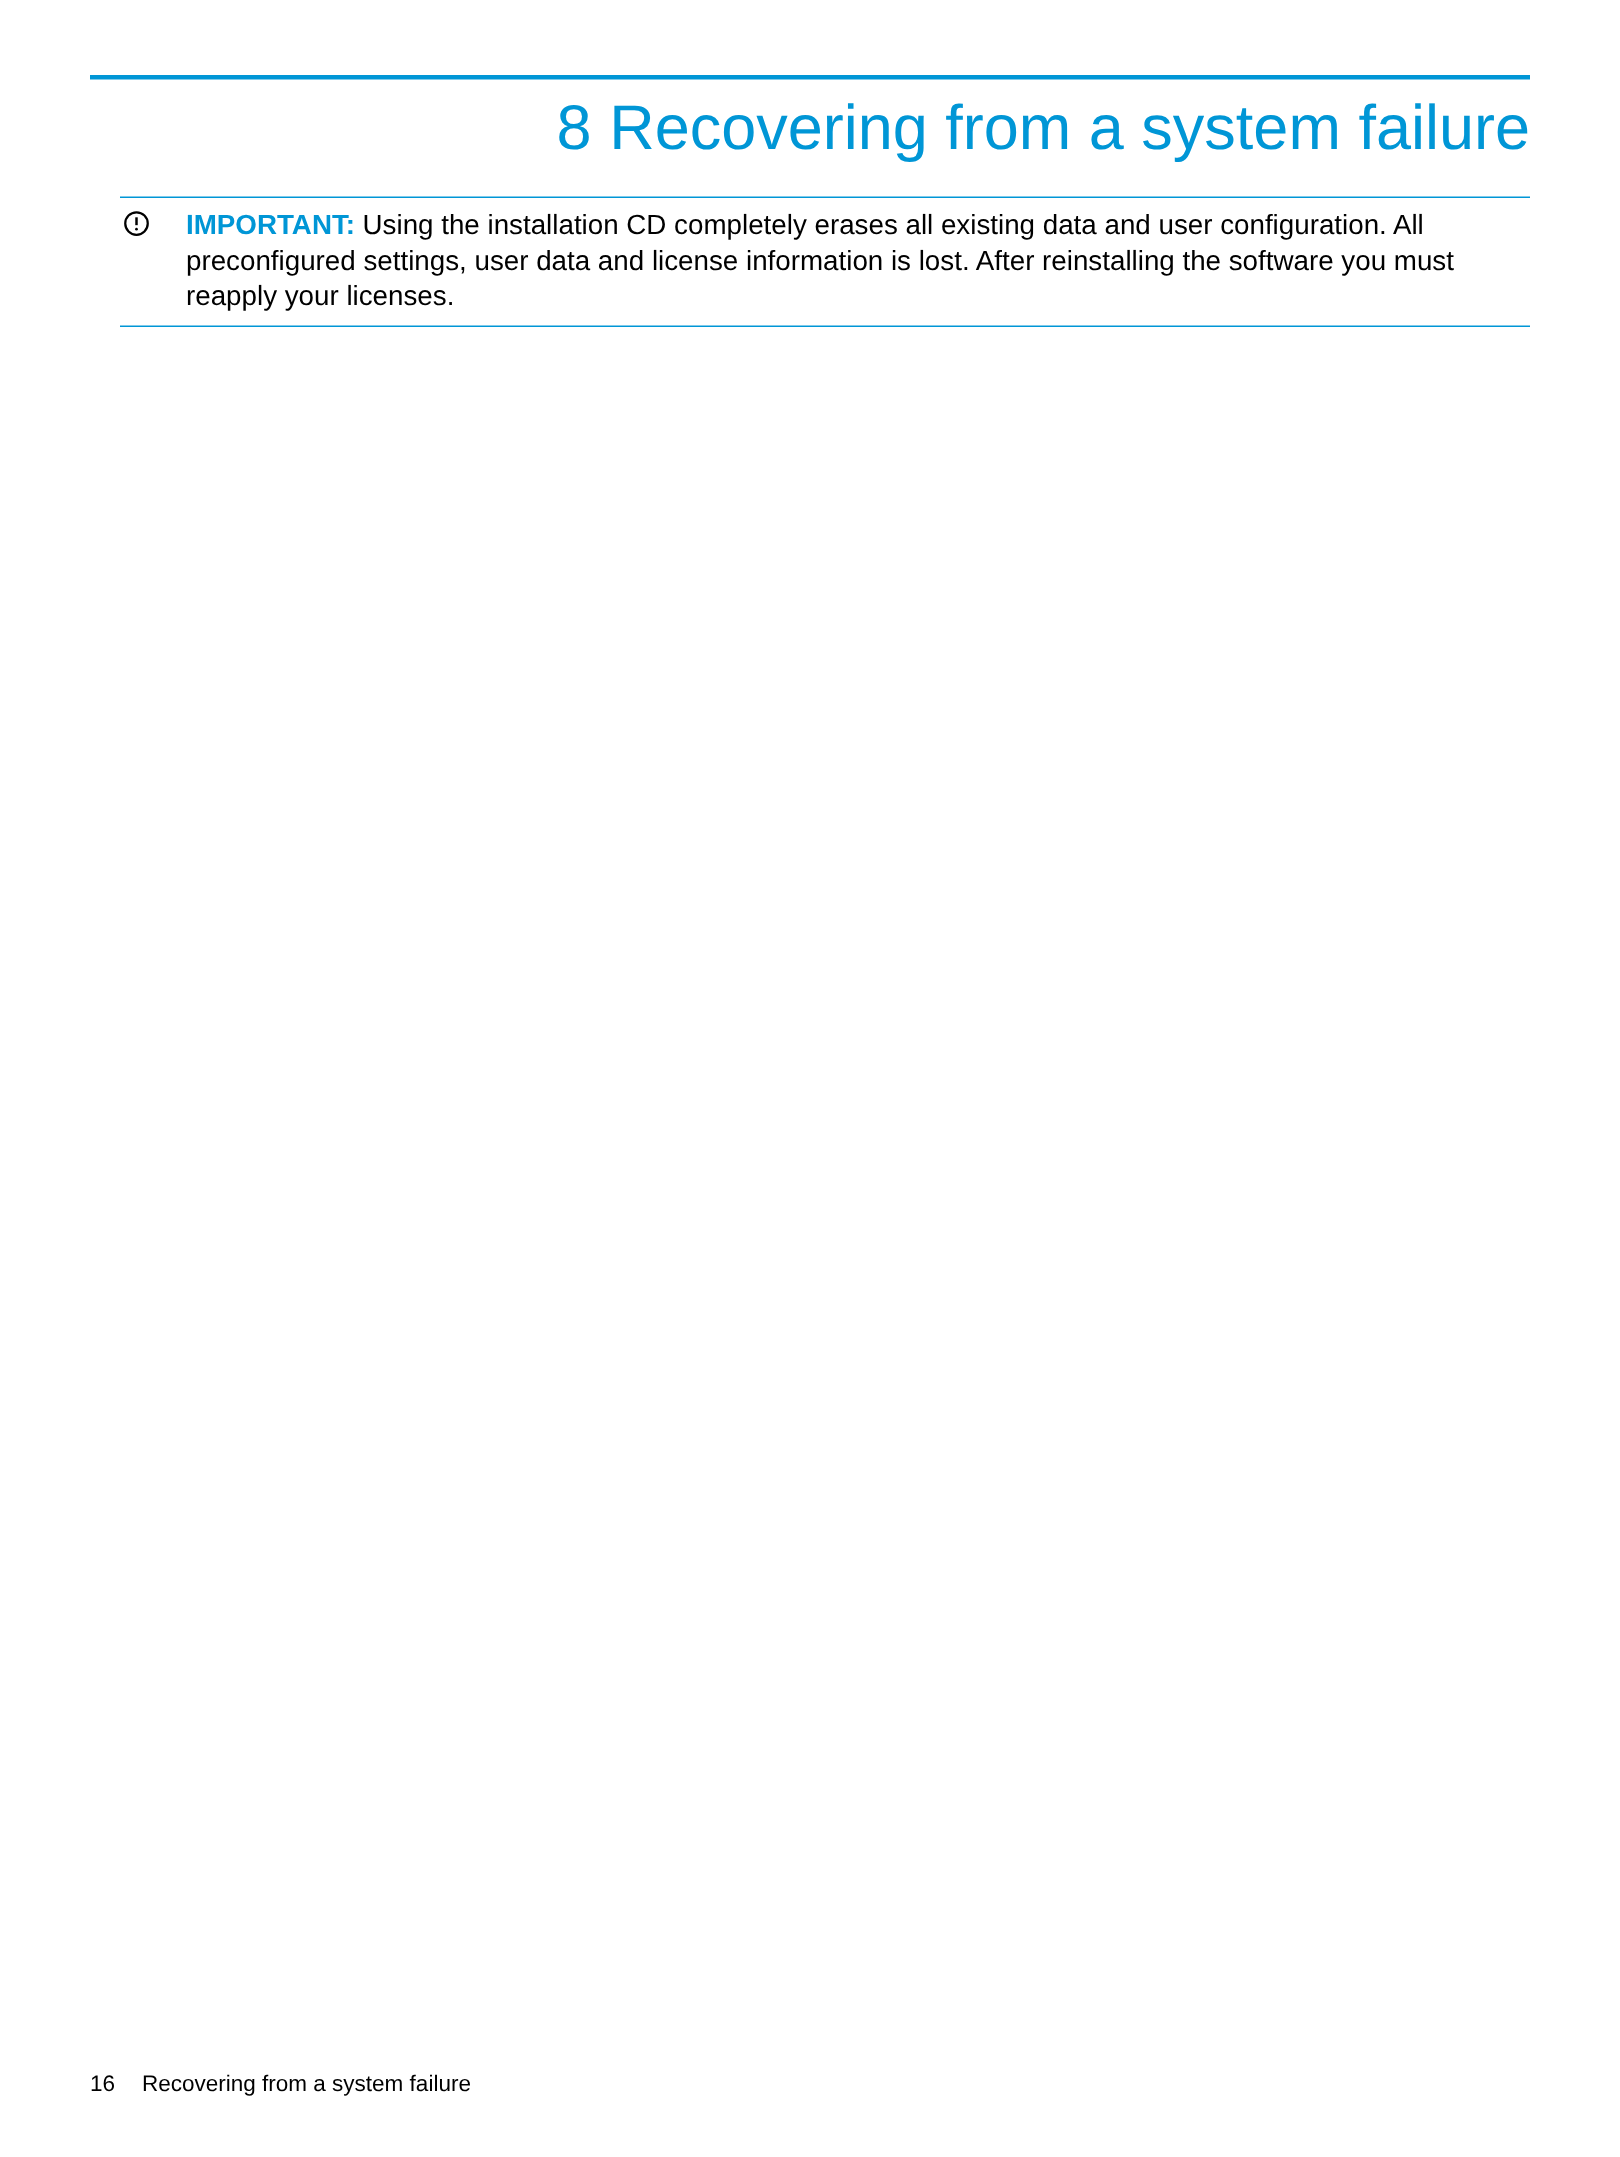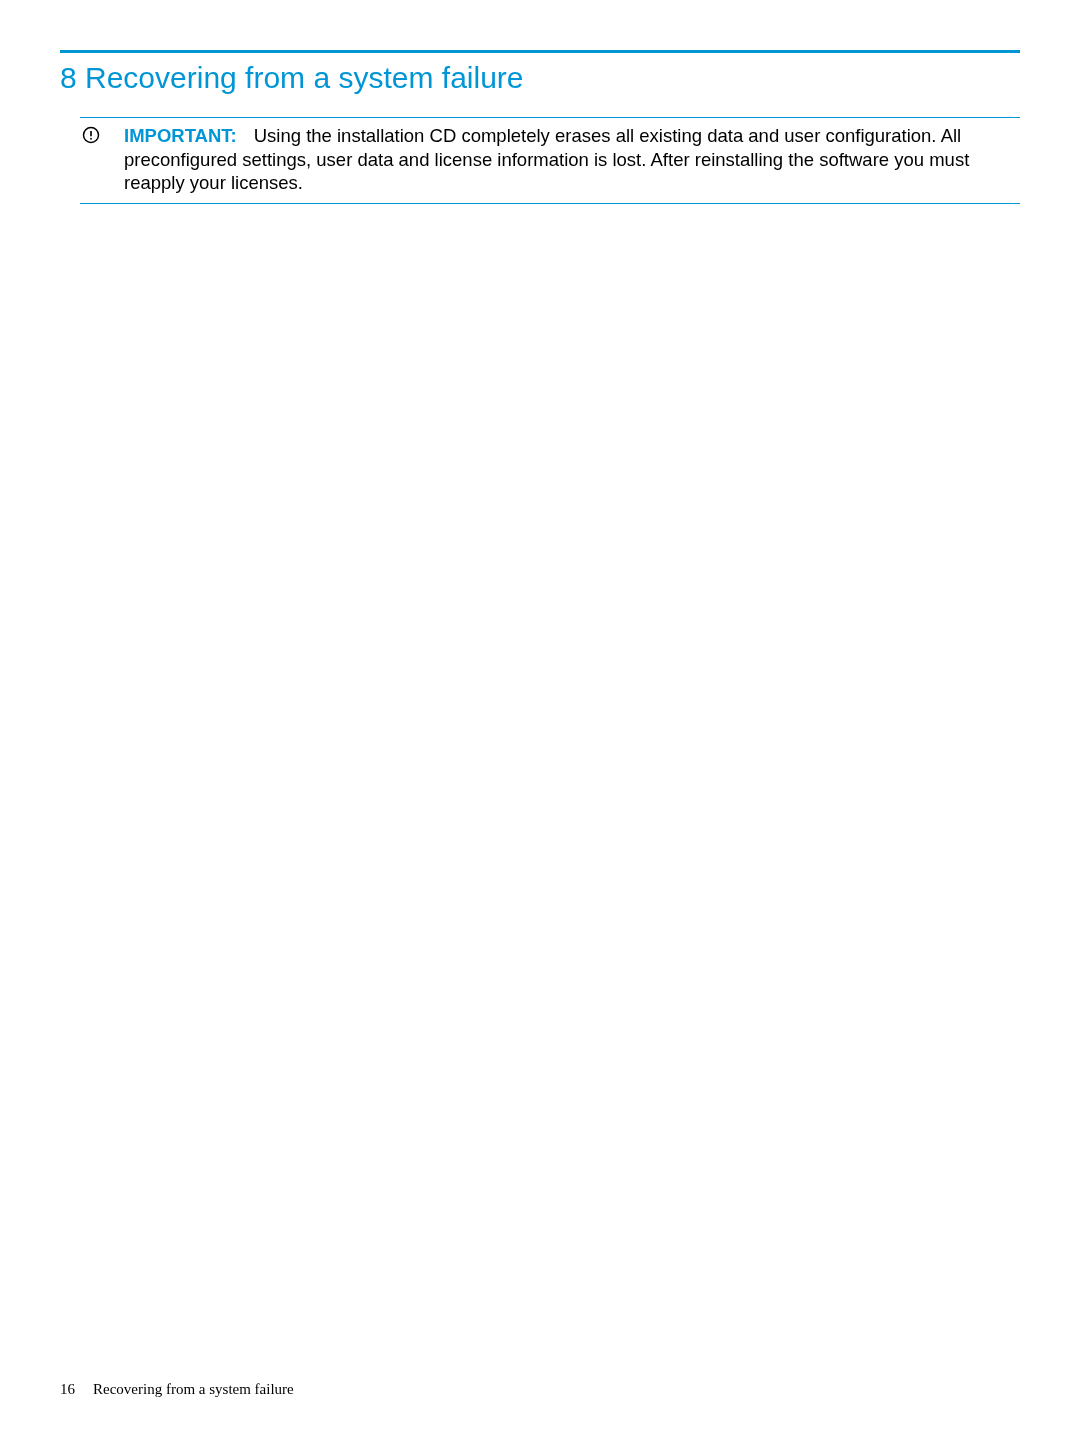--- a/index.html
+++ b/index.html
@@ -26,11 +26,12 @@
       margin-bottom: 8px;
     }
     .chapter-heading {
-      font-size: 30px;
+      font-size: 42px;
       font-weight: 300;
       color: #0096d6;
       margin-bottom: 22px;
       letter-spacing: 0px;
+      text-align: right;
     }
     .body-text {
       font-size: 18.5px;

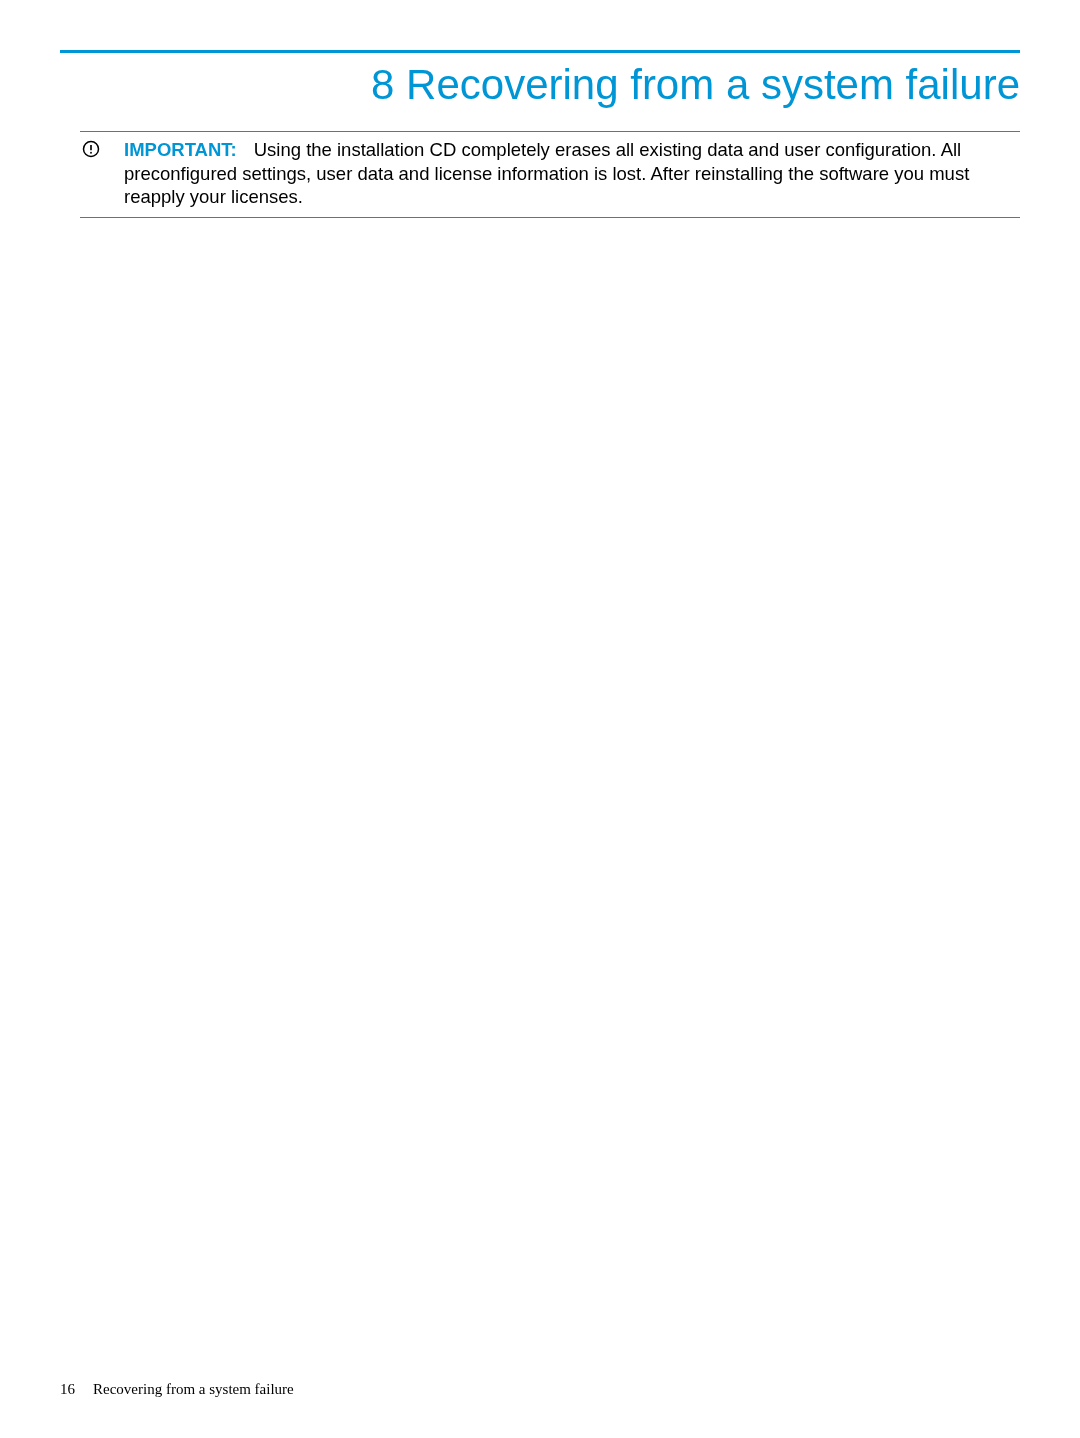--- a/index.html
+++ b/index.html
@@ -74,7 +74,7 @@
     .callout-label {
       font-weight: 700;
       color: #0096d6;
-      margin-right: 17px;
+      margin-right: 5px;
     }
     .footer {
       position: absolute;

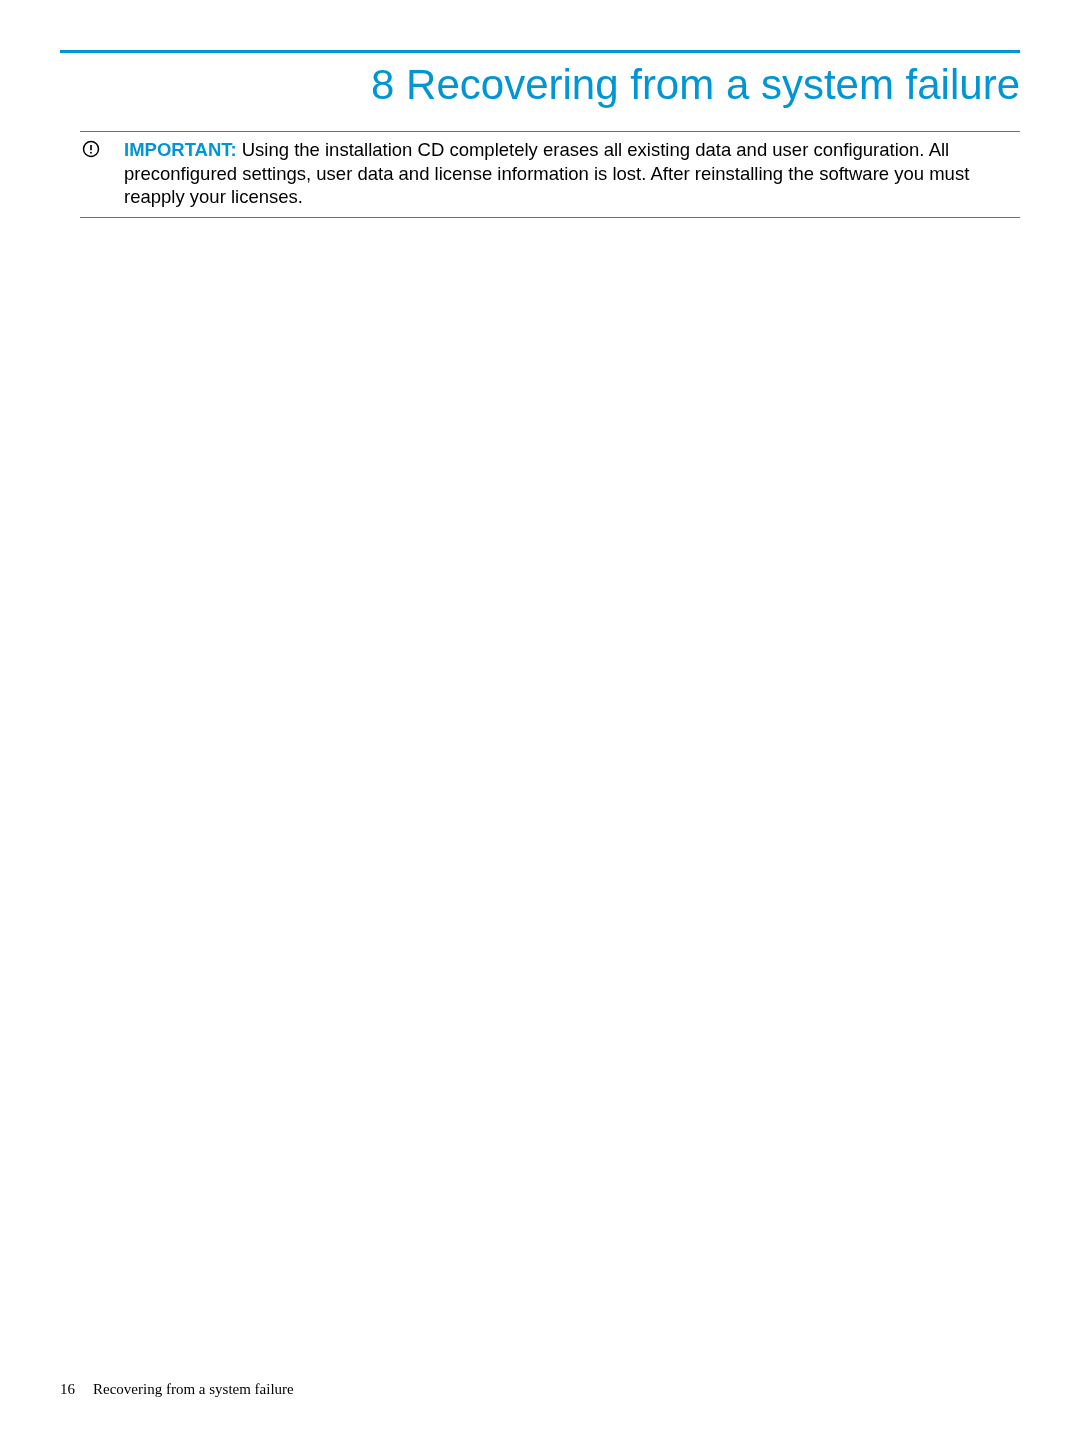--- a/index.html
+++ b/index.html
@@ -83,7 +83,6 @@
       font-size: 15px;
       font-weight: 300;
       color: #000000;
-      font-family: Liberation Serif, serif;
     }
     .footer-pagenum {
       margin-right: 18px;

